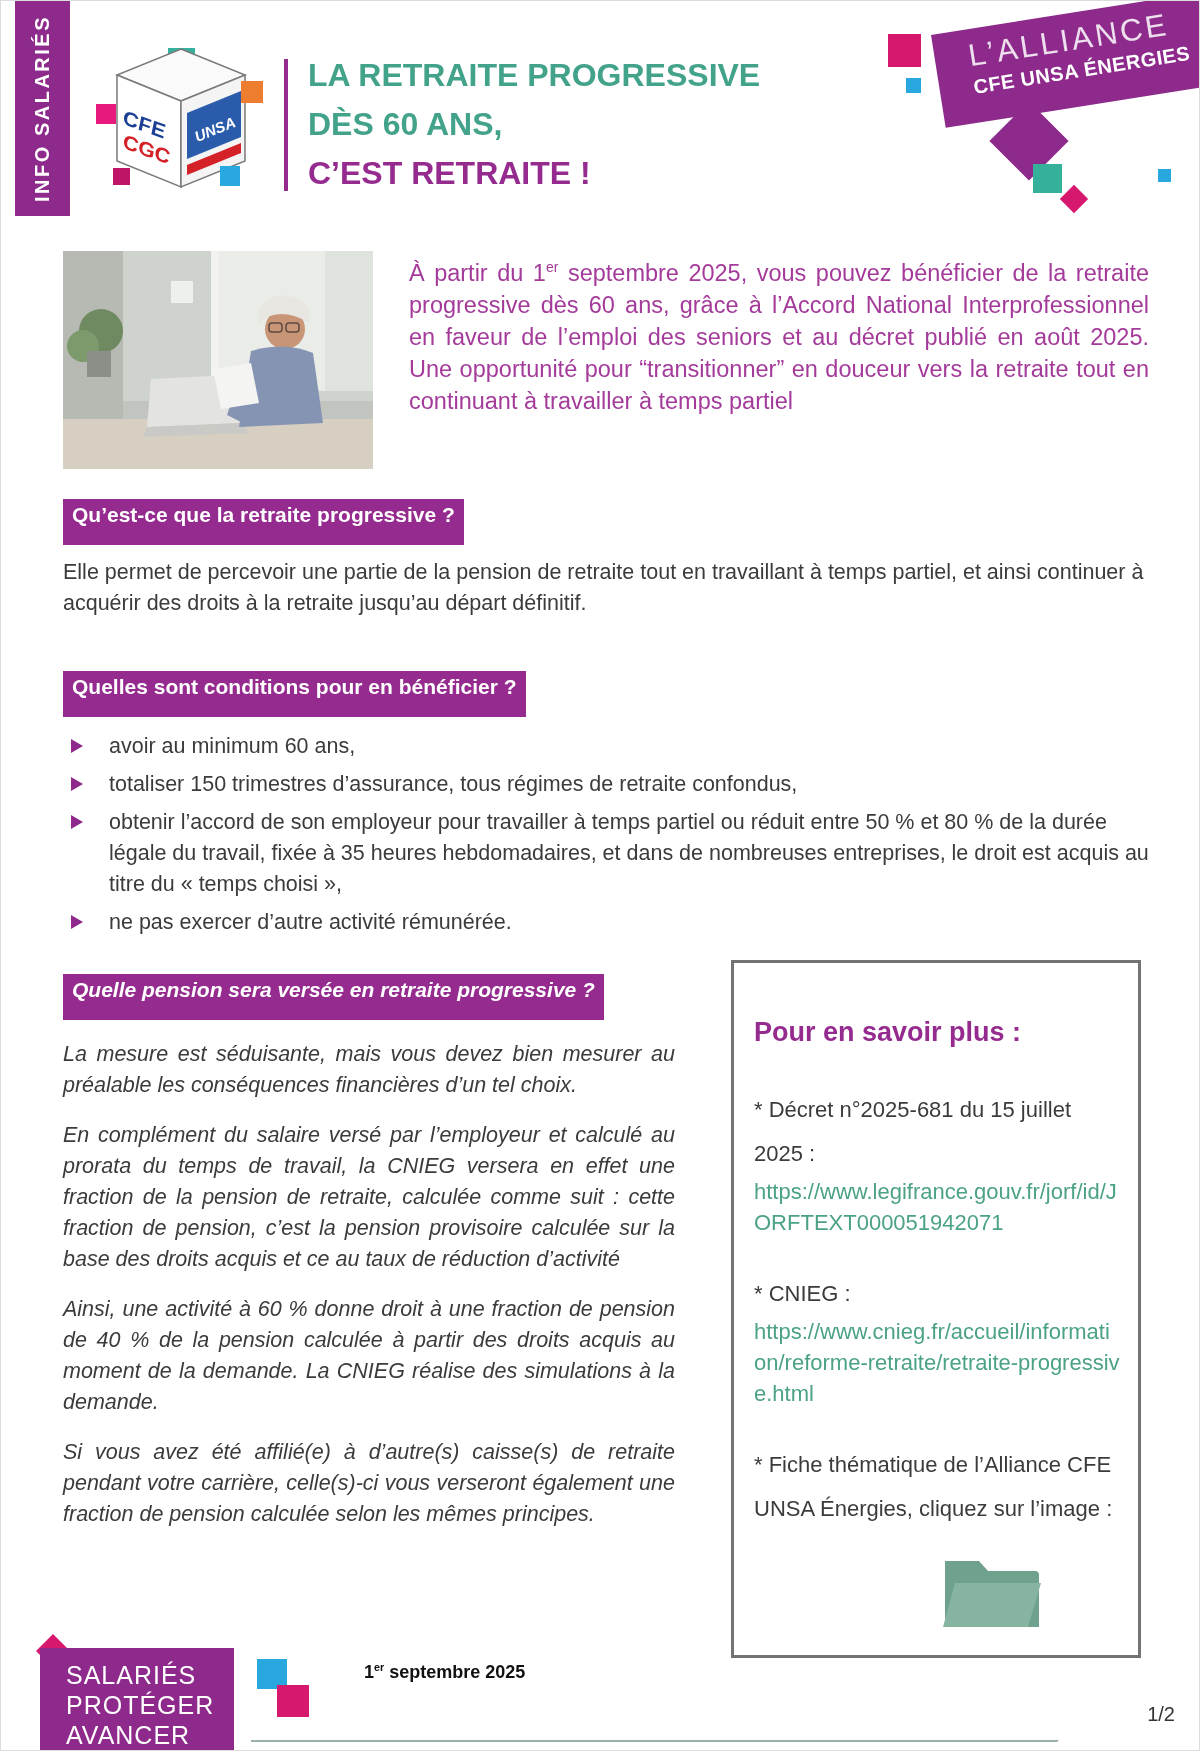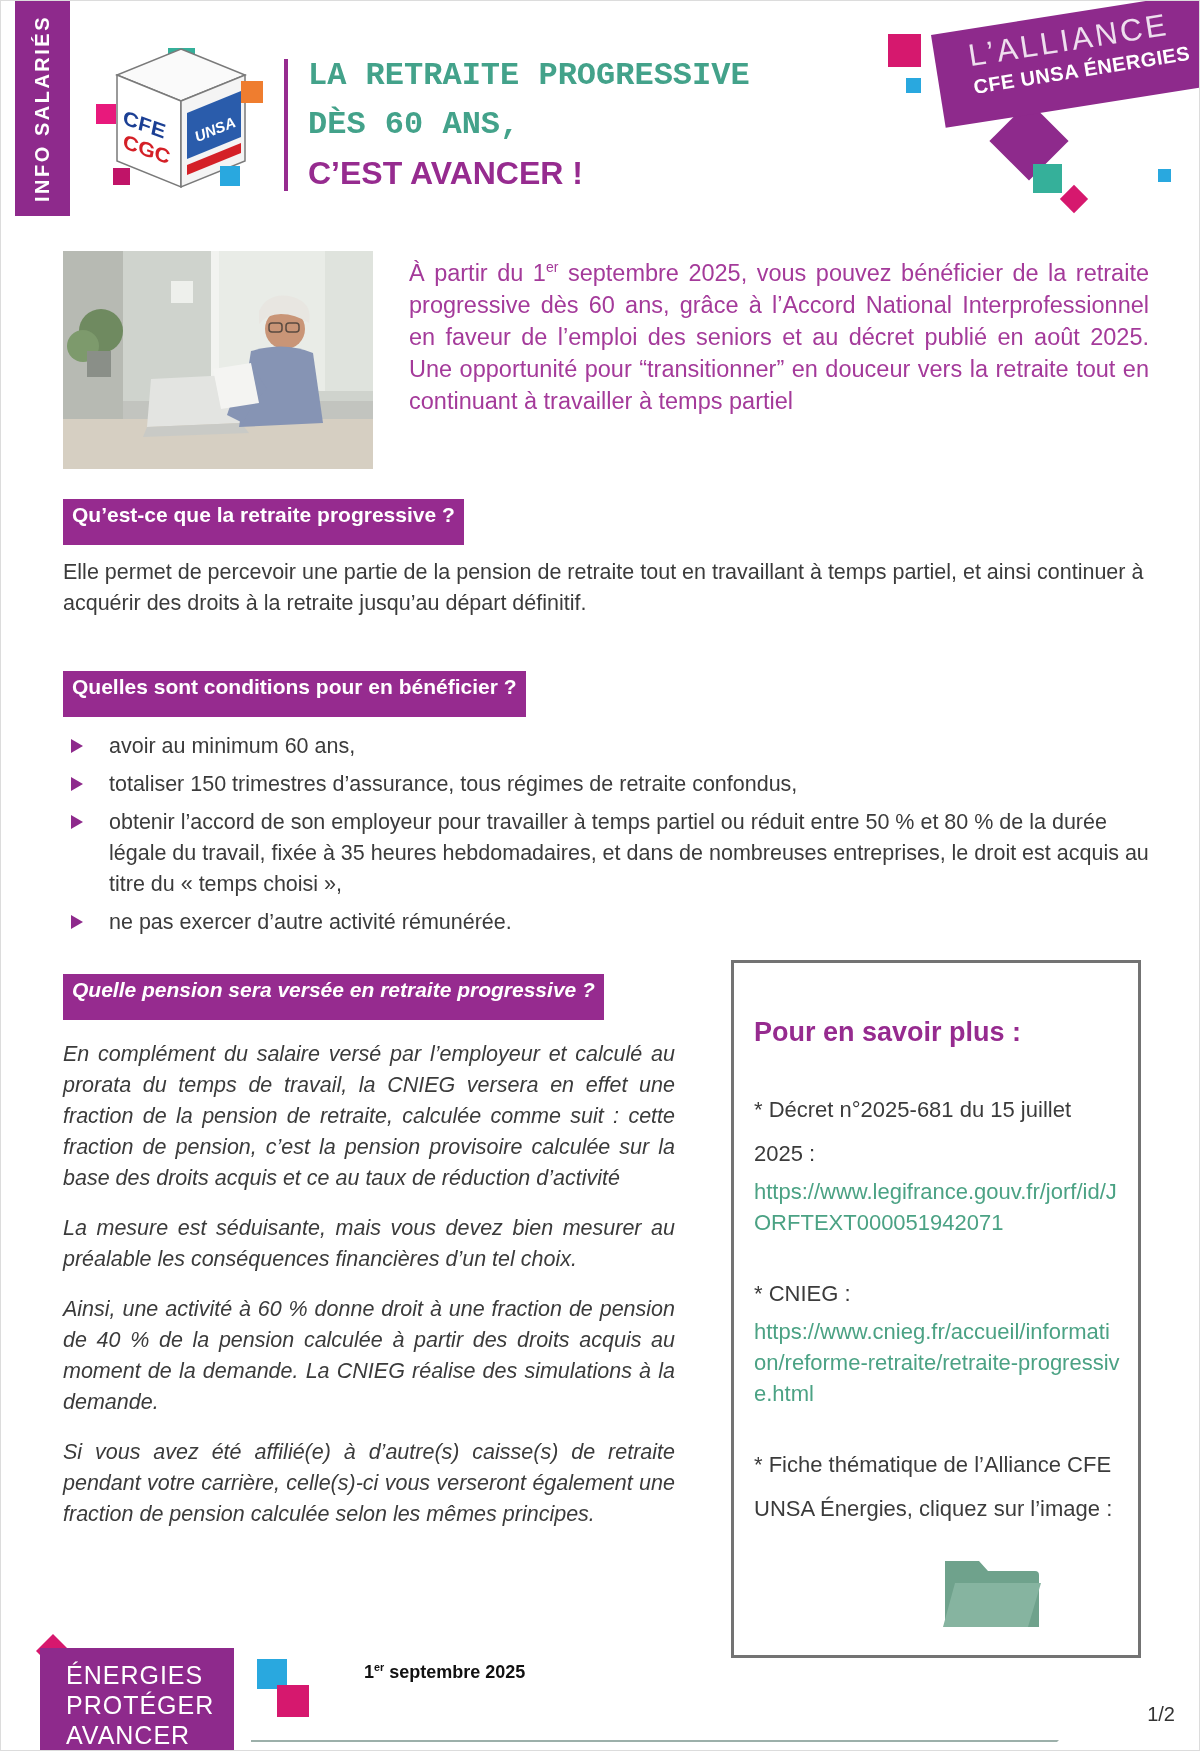--- a/index.html
+++ b/index.html
@@ -18,7 +18,7 @@
   .cube-logo { position:absolute; left:92px; top:34px; width:180px; height:195px; }
   .title-divider { position:absolute; left:283px; top:58px; width:4px; height:132px; background:#962b8f; }
   .doc-title { position:absolute; left:307px; top:50px; font-weight:bold; font-size:32px; line-height:49px; }
-  .t-teal { color:#43a28a;font-family:Liberation Mono, monospace; }
+  .t-teal { color:#43a28a; }
   .t-purple { color:#962b8f; }
 
   .alliance { position:absolute; left:860px; top:0; width:340px; height:235px; }

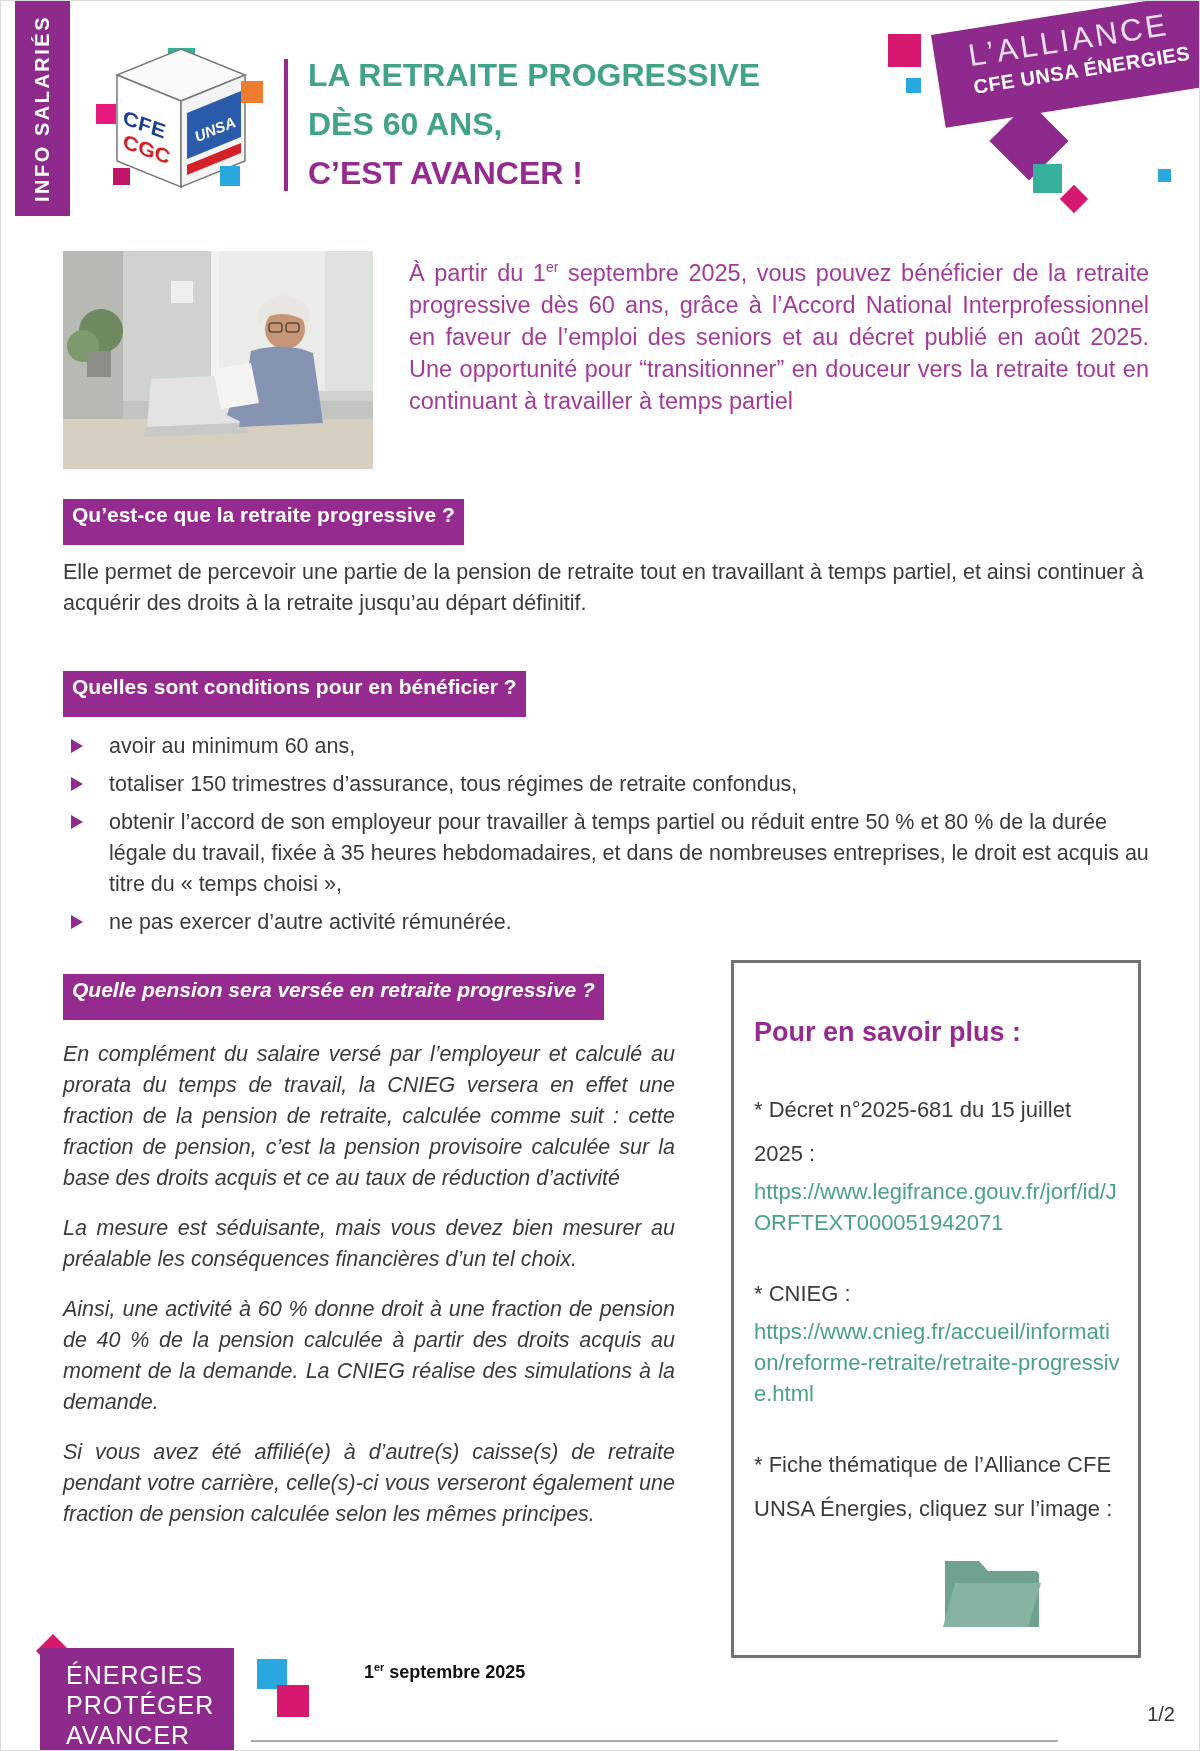--- a/index.html
+++ b/index.html
@@ -115,7 +115,7 @@
   <div class="doc-title">
     <div class="t-teal">LA RETRAITE PROGRESSIVE</div>
     <div class="t-teal">DÈS 60 ANS,</div>
-    <div class="t-purple">C’EST AVANCER !</div>
+    <div class="t-purple">C’EST RETRAITE !</div>
   </div>
 
   <div class="alliance">

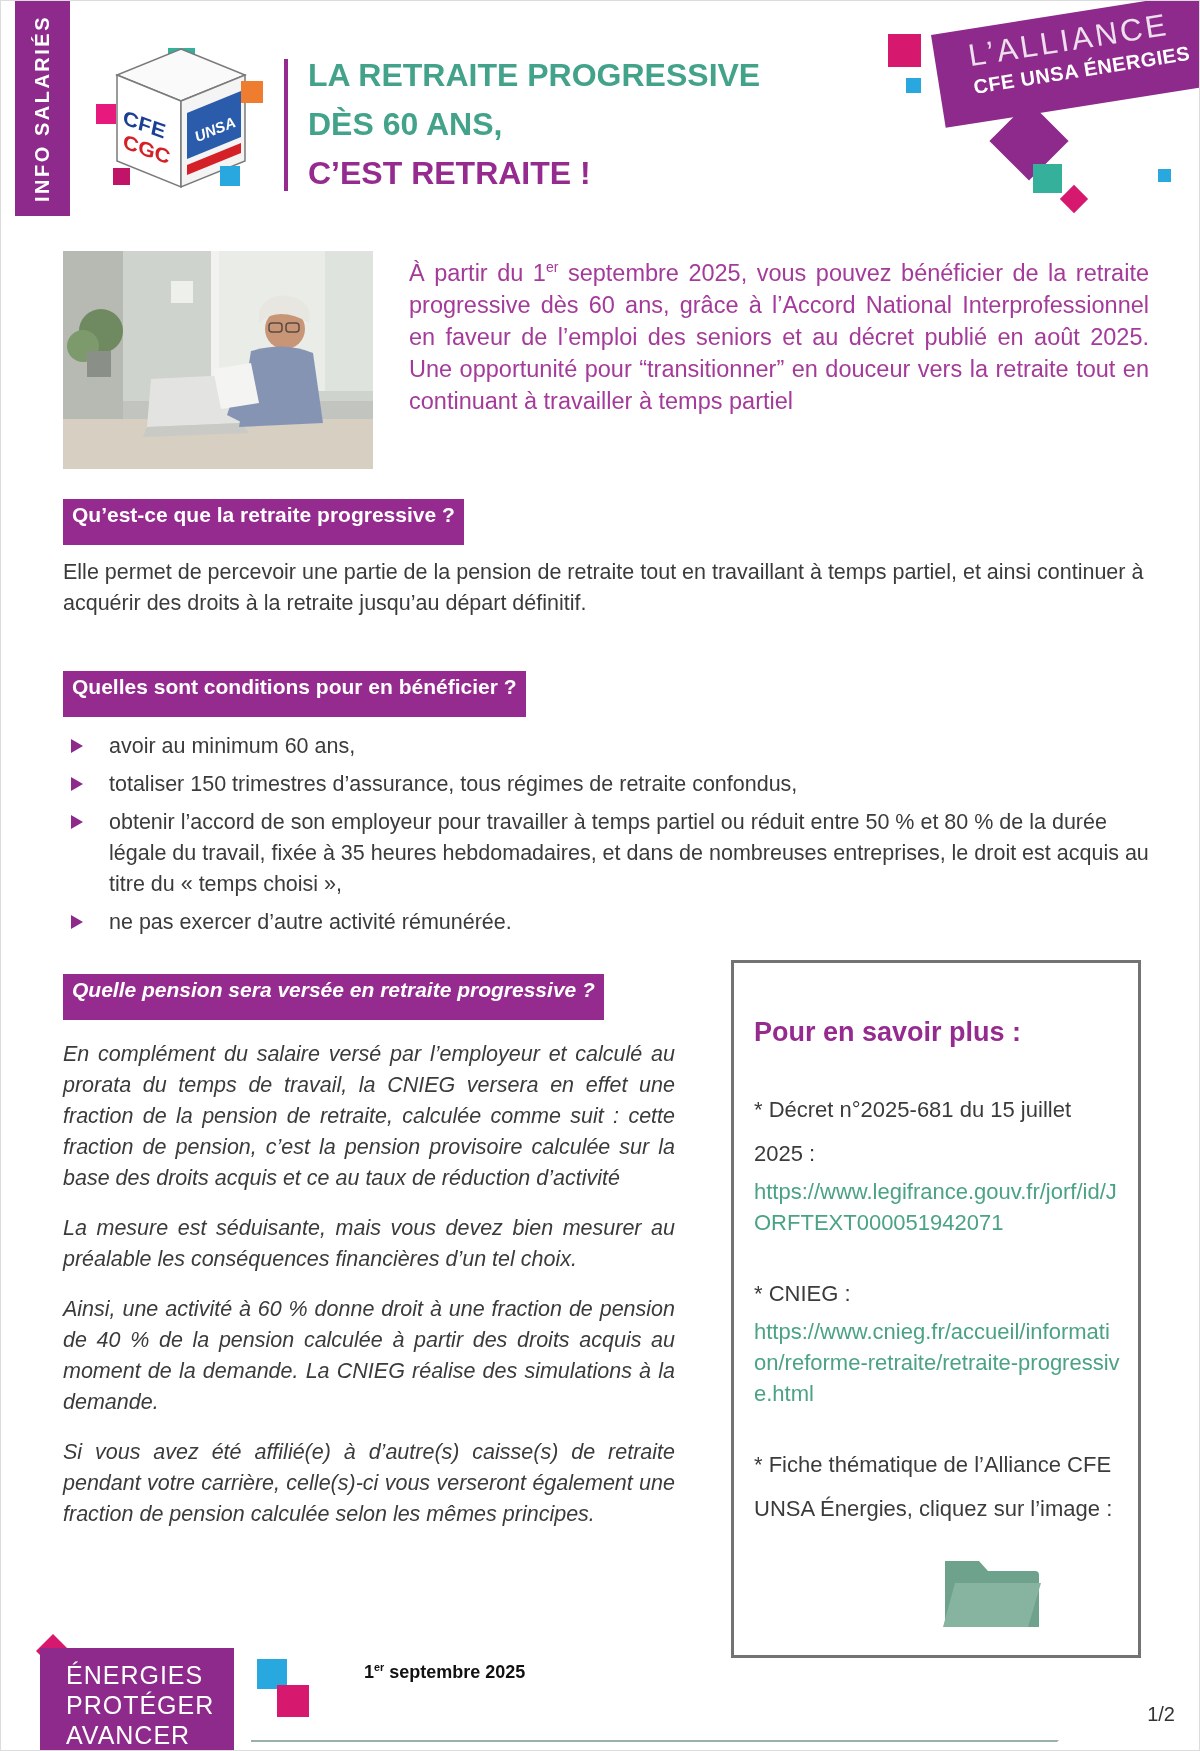--- a/index.html
+++ b/index.html
@@ -181,8 +181,8 @@
         <div>
           <div class="sec-h">Quelle pension sera versée en retraite progressive ?</div>
         </div>
+        <p>La mesure est séduisante, mais vous devez bien mesurer au préalable les conséquences financières d’un tel choix.</p>
         <p>En complément du salaire versé par l’employeur et calculé au prorata du temps de travail, la CNIEG versera en effet une fraction de la pension de retraite, calculée comme suit : cette fraction de pension, c’est la pension provisoire calculée sur la base des droits acquis et ce au taux de réduction d’activité</p>
-        <p>La mesure est séduisante, mais vous devez bien mesurer au préalable les conséquences financières d’un tel choix.</p>
         <p>Ainsi, une activité à 60 % donne droit à une fraction de pension de 40 % de la pension calculée à partir des droits acquis au moment de la demande. La CNIEG réalise des simulations à la demande.</p>
         <p>Si vous avez été affilié(e) à d’autre(s) caisse(s) de retraite pendant votre carrière, celle(s)-ci vous verseront également une fraction de pension calculée selon les mêmes principes.</p>
       </div>

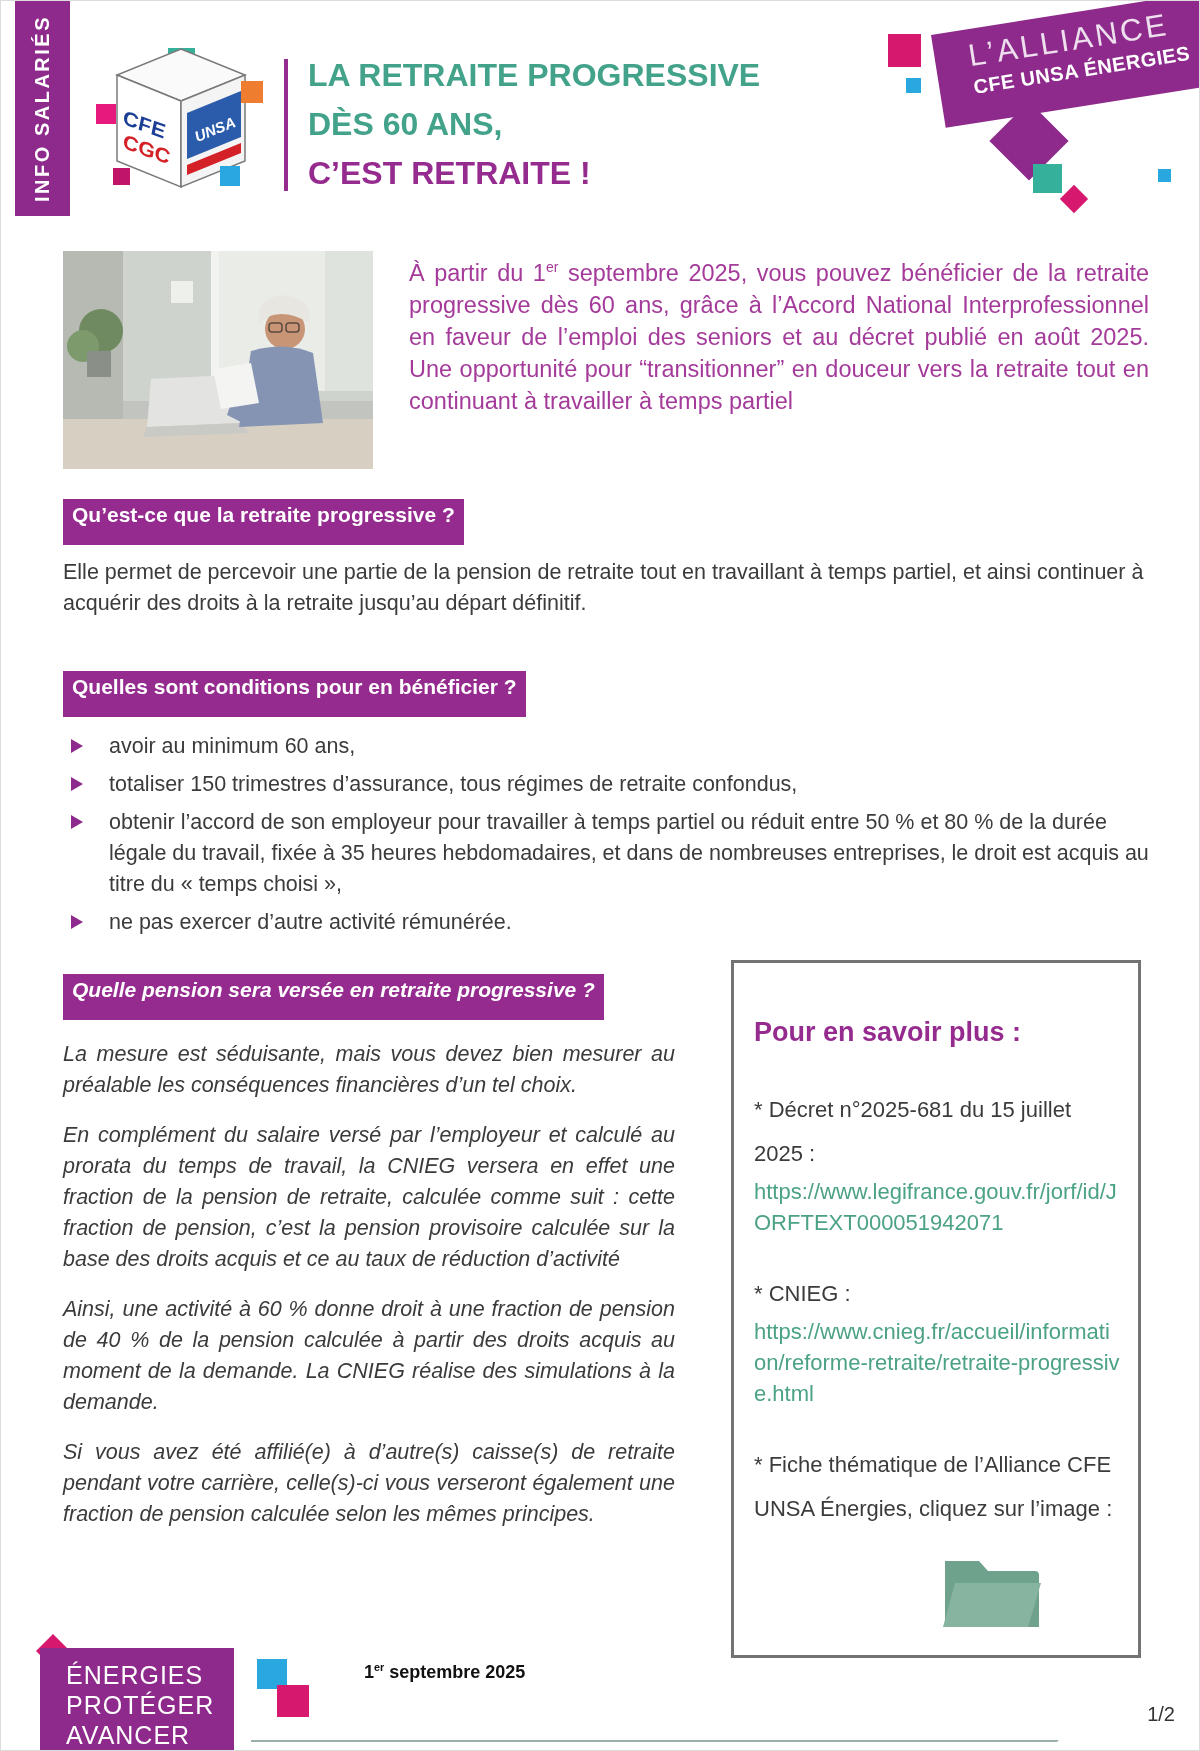--- a/index.html
+++ b/index.html
@@ -206,7 +206,7 @@
 
   <div class="sq f-pinkd"></div>
   <div class="slogan">
-    <div>ÉNERGIES</div>
+    <div>SALARIÉS</div>
     <div>PROTÉGER</div>
     <div>AVANCER</div>
   </div>

